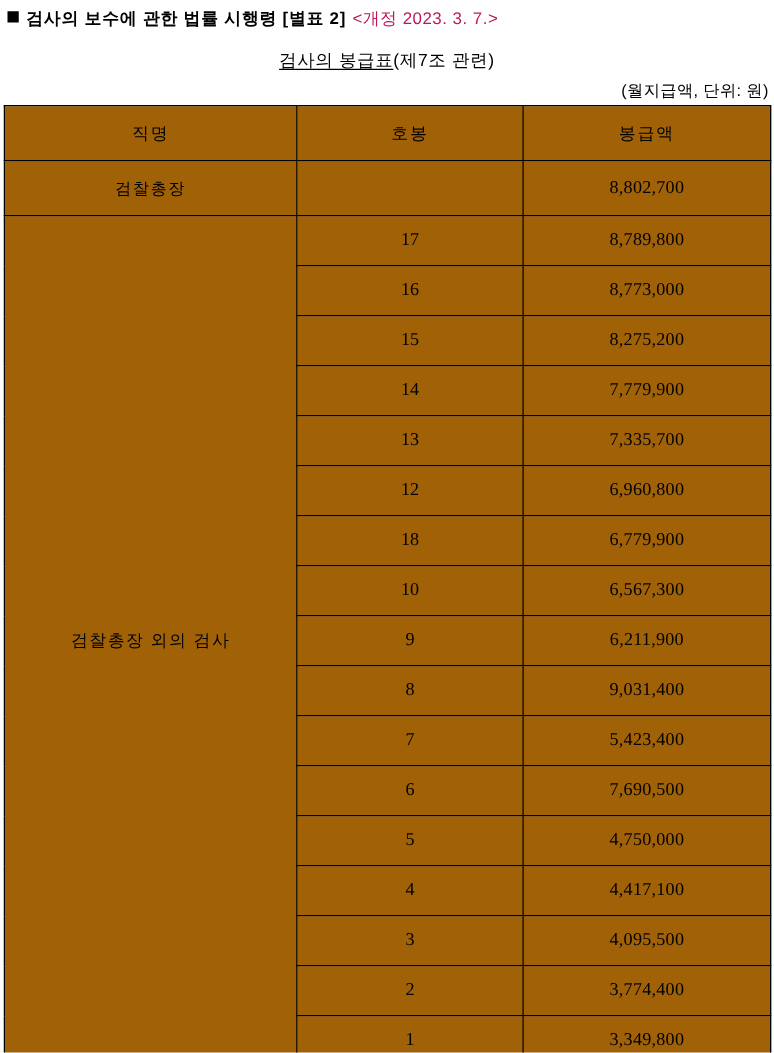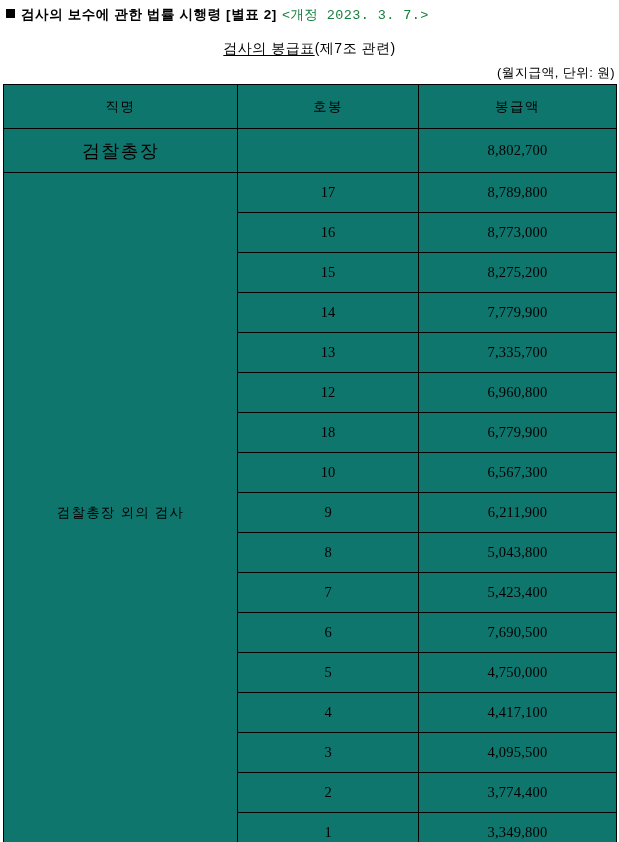--- a/index.html
+++ b/index.html
@@ -151,7 +151,7 @@
 <div class="page">
 
   <div class="doc-heading">
-    <span class="bullet"></span><span class="heading-text">검사의 보수에 관한 법률 시행령 [별표 2]</span><span class="amend" style="color: #15803d; font-family: Liberation Mono, monospace;">&lt;개정 2023. 3. 7.&gt;</span>
+    <span class="bullet"></span><span class="heading-text">검사의 보수에 관한 법률 시행령 [별표 2]</span><span class="amend" style="color: #be185d;">&lt;개정 2023. 3. 7.&gt;</span>
   </div>
 
   <div class="table-title"><span class="main">검사의 봉급표</span><span class="sub">(제7조 관련)</span>

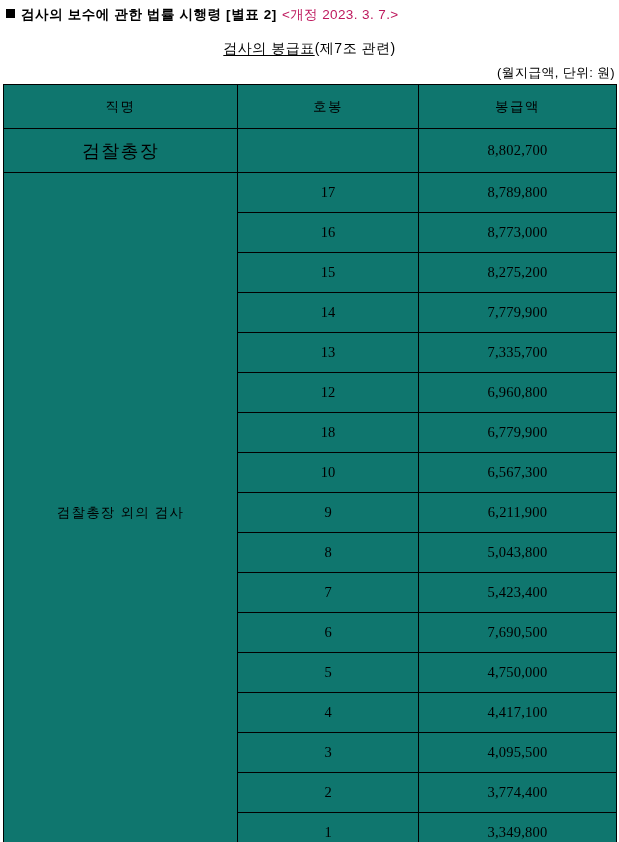--- a/index.html
+++ b/index.html
@@ -105,7 +105,7 @@
     text-align: center;
     vertical-align: middle;
     padding: 0;
-    background: #0f766e;
+    background: #a16207;
   }
 
   .salary-table th {

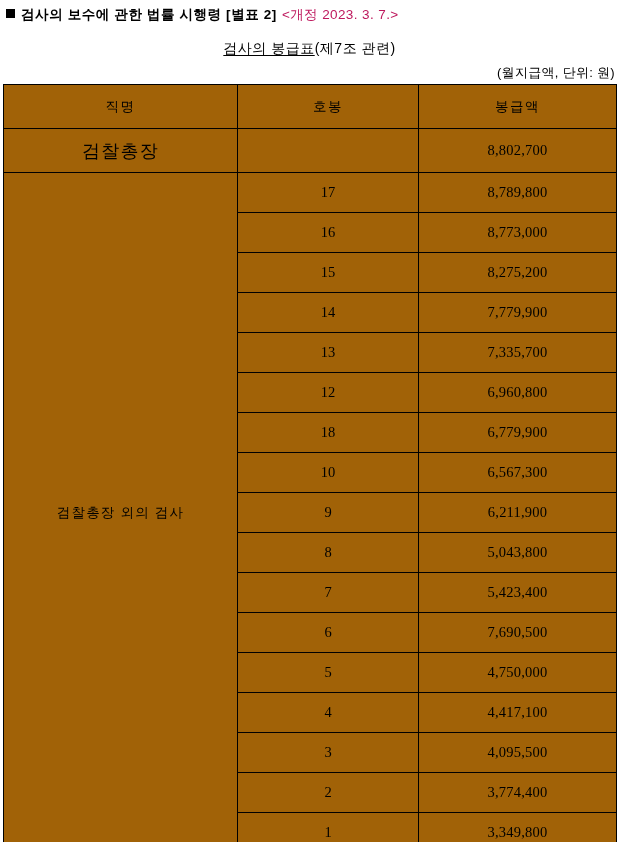--- a/index.html
+++ b/index.html
@@ -119,7 +119,7 @@
   .salary-table td.cell-title {
     height: 43px;
     font-family: Liberation Serif, serif;
-    font-size: 18px;
+    font-size: 13px;
     letter-spacing: 1.2px;
   }
   .salary-table td.cell-title-merged {

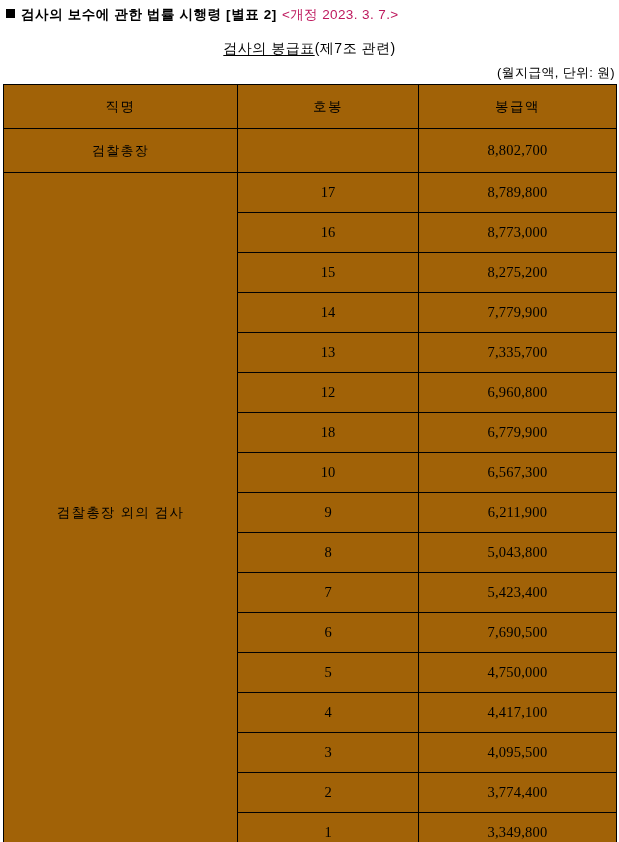--- a/index.html
+++ b/index.html
@@ -217,7 +217,7 @@
         </tr>
         <tr>
           <td class="cell-grade">8</td>
-          <td class="cell-pay">5,043,800</td>
+          <td class="cell-pay">9,031,400</td>
         </tr>
         <tr>
           <td class="cell-grade">7</td>

